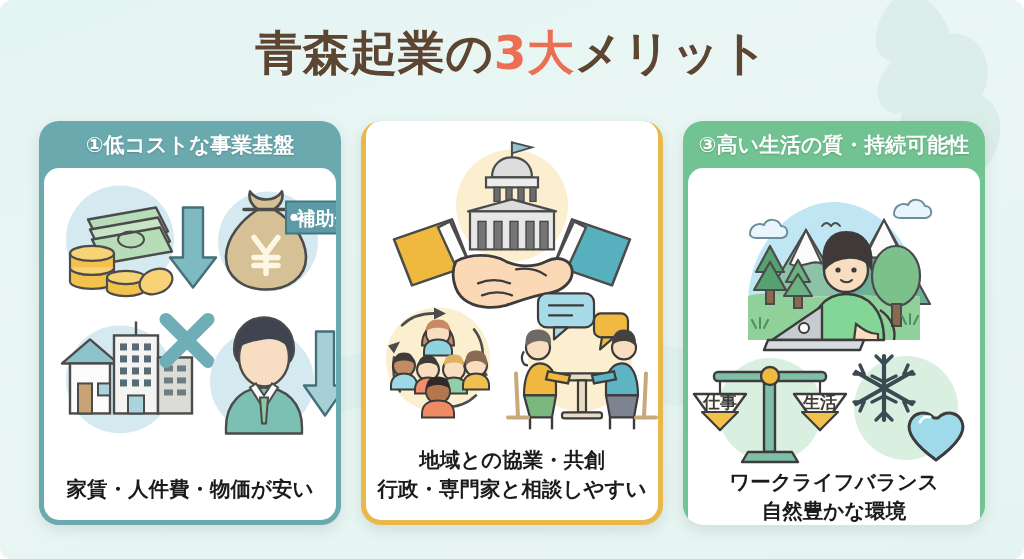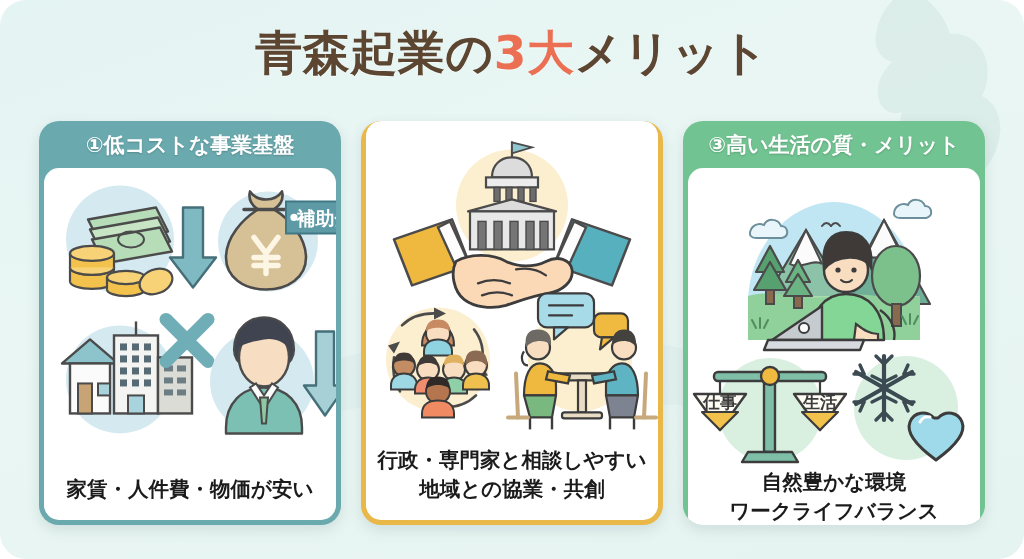--- a/index.html
+++ b/index.html
@@ -19,7 +19,7 @@
     width: 1024px;
     height: 559px;
     background: linear-gradient(160deg, #e4f4f2 0%, #e9f6f4 40%, #e6f4f1 100%);
-    border-radius: 26px;
+    border-radius: 12px;
     overflow: hidden;
     box-sizing: border-box;
   }

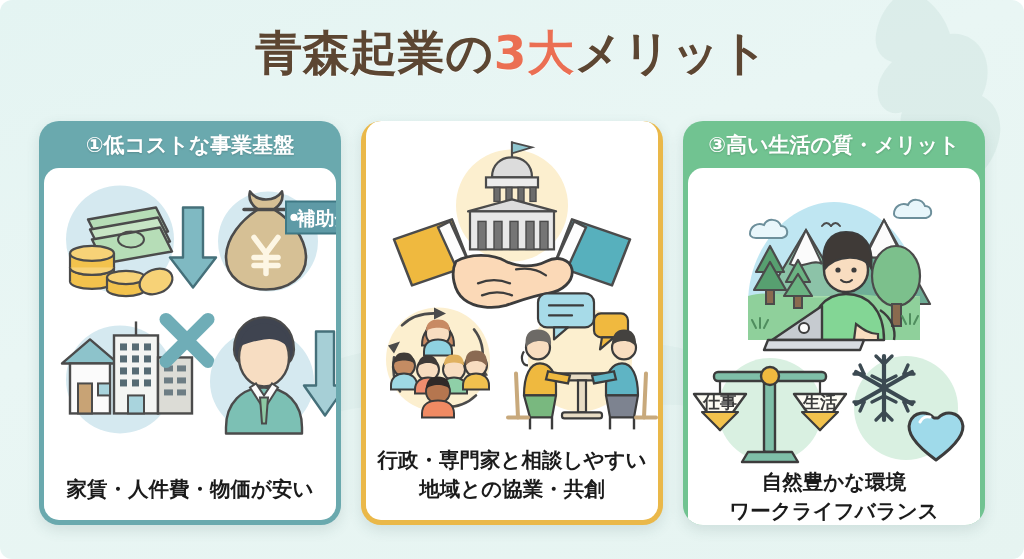--- a/index.html
+++ b/index.html
@@ -428,7 +428,7 @@
     </div>
 
     <div class="card card-3" style="background: rgb(113, 195, 145);">
-      <div class="card-head">③高い生活の質・メリット</div>
+      <div class="card-head">③高い生活の質・持続可能性</div>
       <div class="card-body">
         <div class="art">
           <svg class="svg-block" viewBox="0 0 292 300">

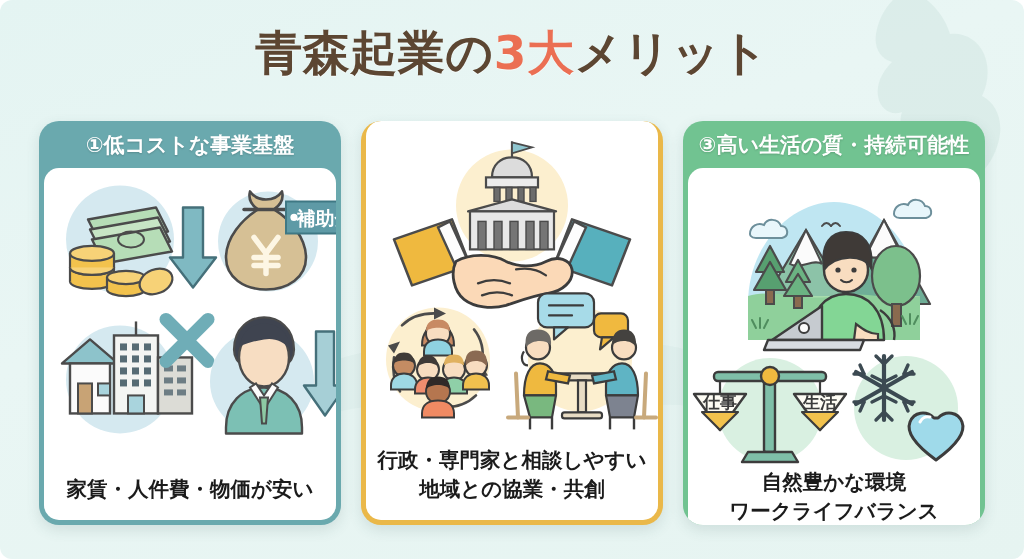--- a/index.html
+++ b/index.html
@@ -421,8 +421,8 @@
           </svg>
         </div>
         <div class="caption">
+          <div>地域との協業・共創</div>
           <div>行政・専門家と相談しやすい</div>
-          <div>地域との協業・共創</div>
         </div>
       </div>
     </div>

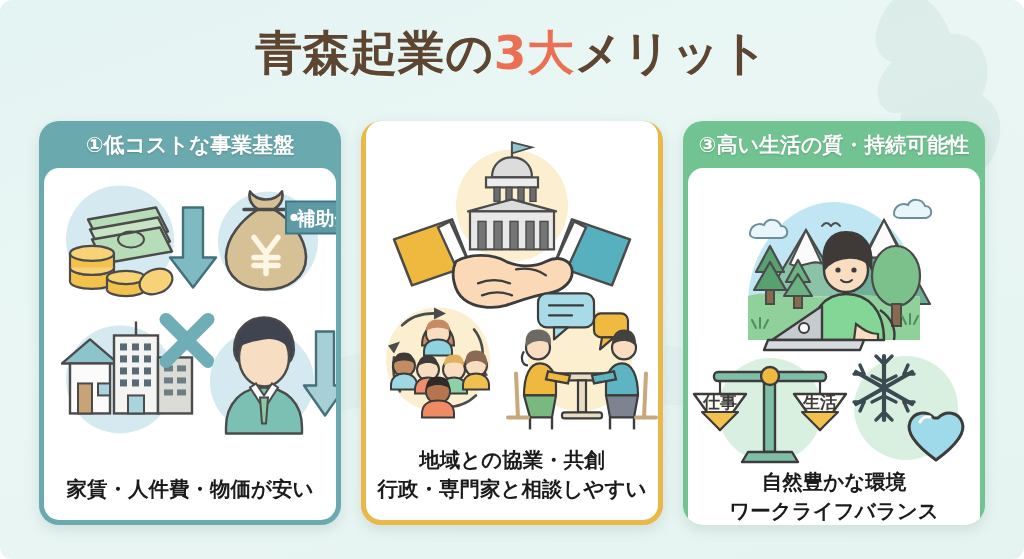--- a/index.html
+++ b/index.html
@@ -546,8 +546,8 @@
           </svg>
         </div>
         <div class="caption">
+          <div>ワークライフバランス</div>
           <div>自然豊かな環境</div>
-          <div>ワークライフバランス</div>
         </div>
       </div>
     </div>

